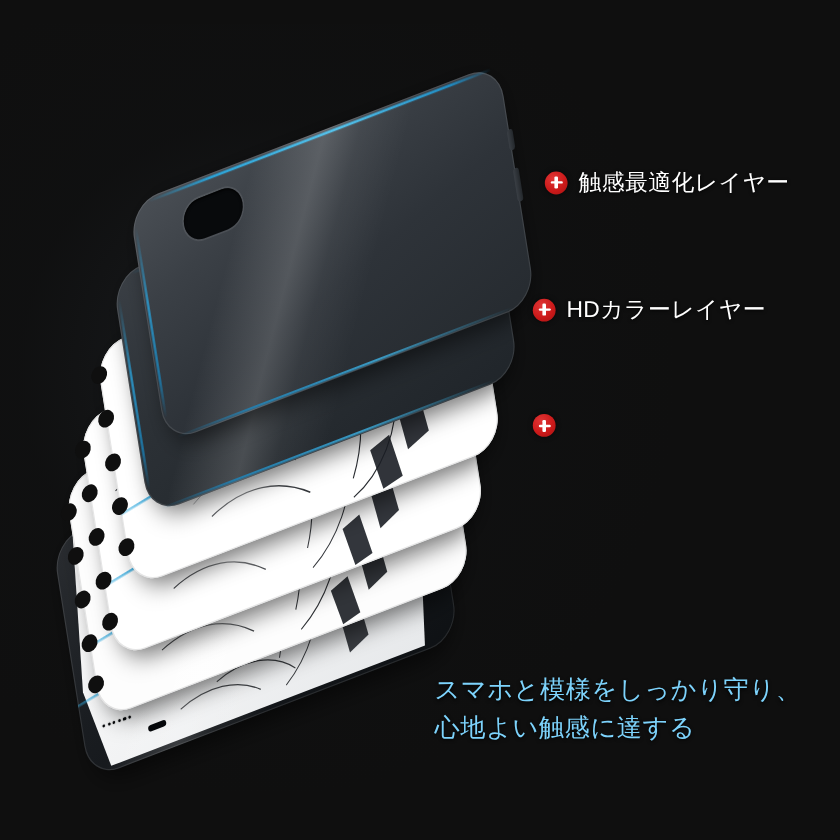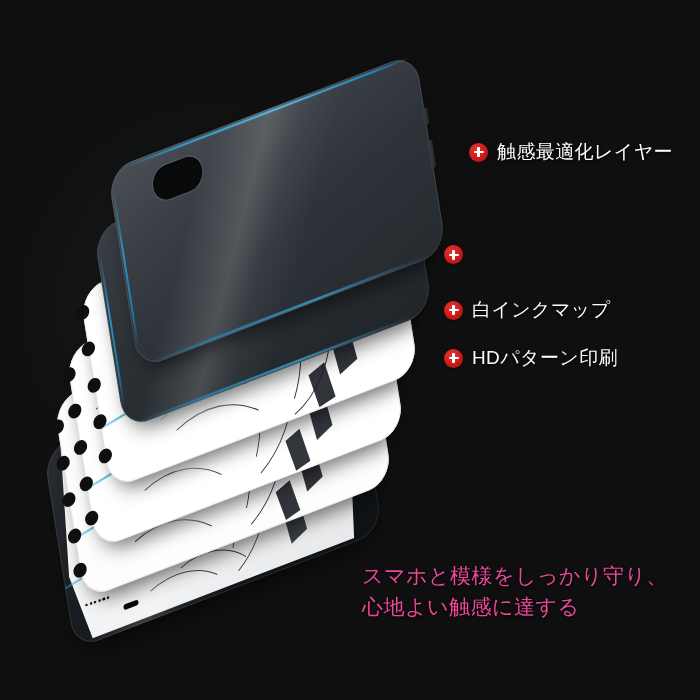--- a/index.html
+++ b/index.html
@@ -481,7 +481,7 @@
   </div>
 
 
-  <div class="label-row" style="left:469px; top:139px;">
+  <div class="label-row" style="left:454px; top:139px;">
     <span class="plus-badge"></span>
     <span class="label-text">触感最適化レイヤー</span>
   </div>

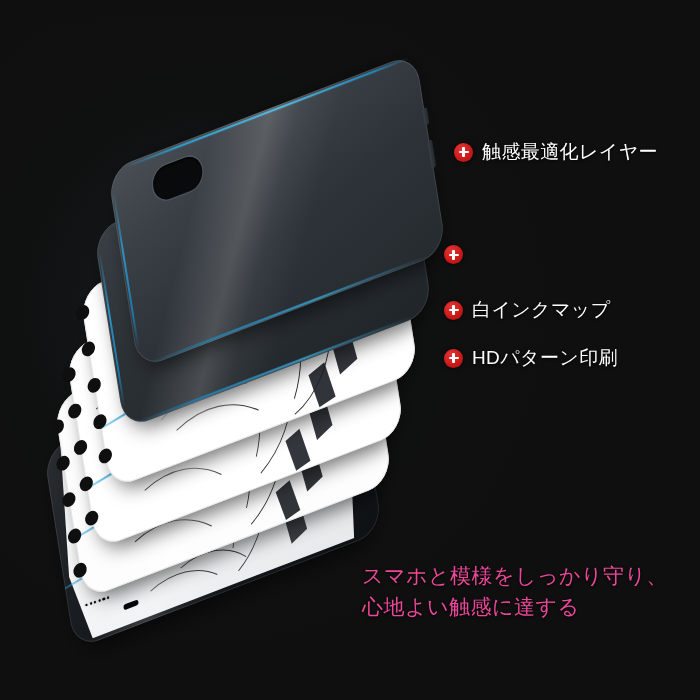--- a/index.html
+++ b/index.html
@@ -489,6 +489,7 @@
 
   <div class="label-row" style="left:444px; top:245px;">
     <span class="plus-badge"></span>
+    <span class="label-text">HDカラーレイヤー</span>
   </div>
 
   <div class="label-row" style="left:444px; top:297px;">

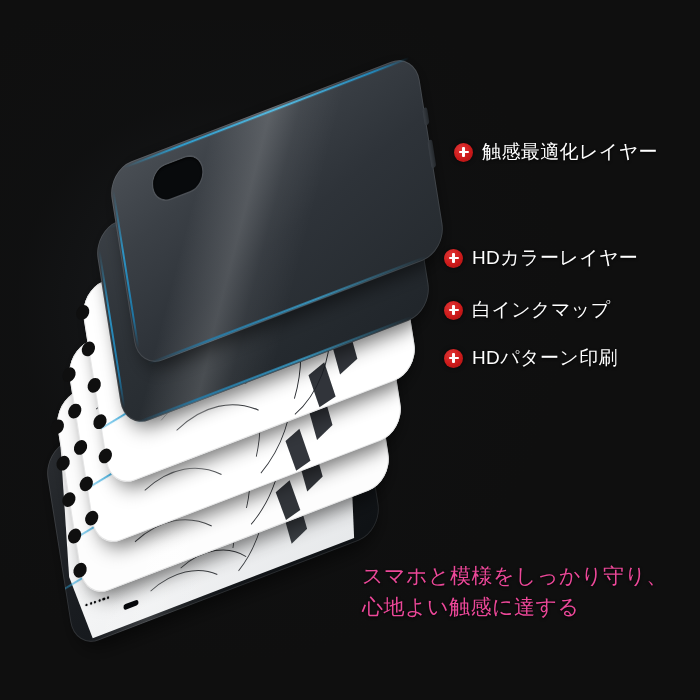--- a/index.html
+++ b/index.html
@@ -492,10 +492,6 @@
     <span class="label-text">HDカラーレイヤー</span>
   </div>
 
-  <div class="label-row" style="left:444px; top:297px;">
-    <span class="plus-badge"></span>
-    <span class="label-text">白インクマップ</span>
-  </div>
 
   <div class="label-row" style="left:444px; top:345px;">
     <span class="plus-badge"></span>

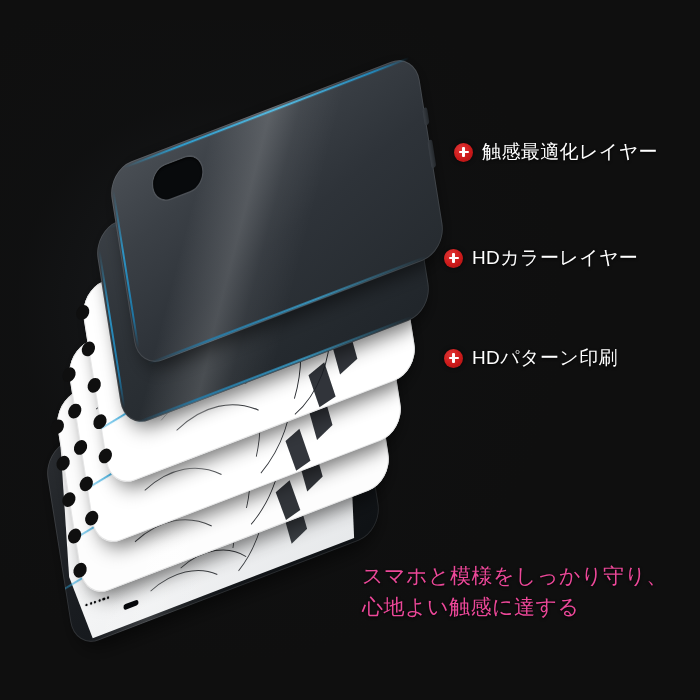--- a/index.html
+++ b/index.html
@@ -495,7 +495,6 @@
 
   <div class="label-row" style="left:444px; top:345px;">
     <span class="plus-badge"></span>
-    <span class="label-text">HDパターン印刷</span>
   </div>
 
   <div id="desc">

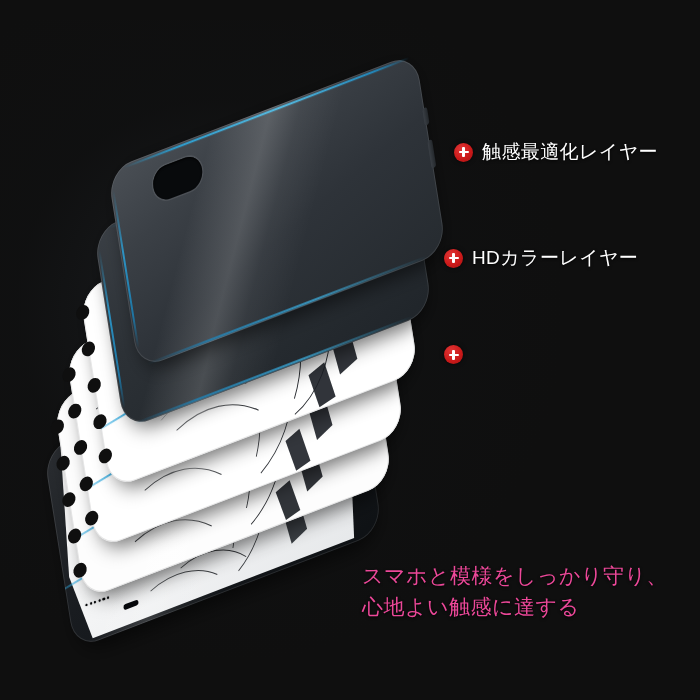--- a/index.html
+++ b/index.html
@@ -38,7 +38,7 @@
   
   #desc {
     position:absolute; left:362px; top:560px;
-    font-size:21px; color:#ec4899; line-height:1.48;
+    font-size:21px; color:#7dd3fc; line-height:1.48;
     letter-spacing:0.5px;
     text-shadow:0 1px 3px rgba(0,0,0,0.9);
   }

